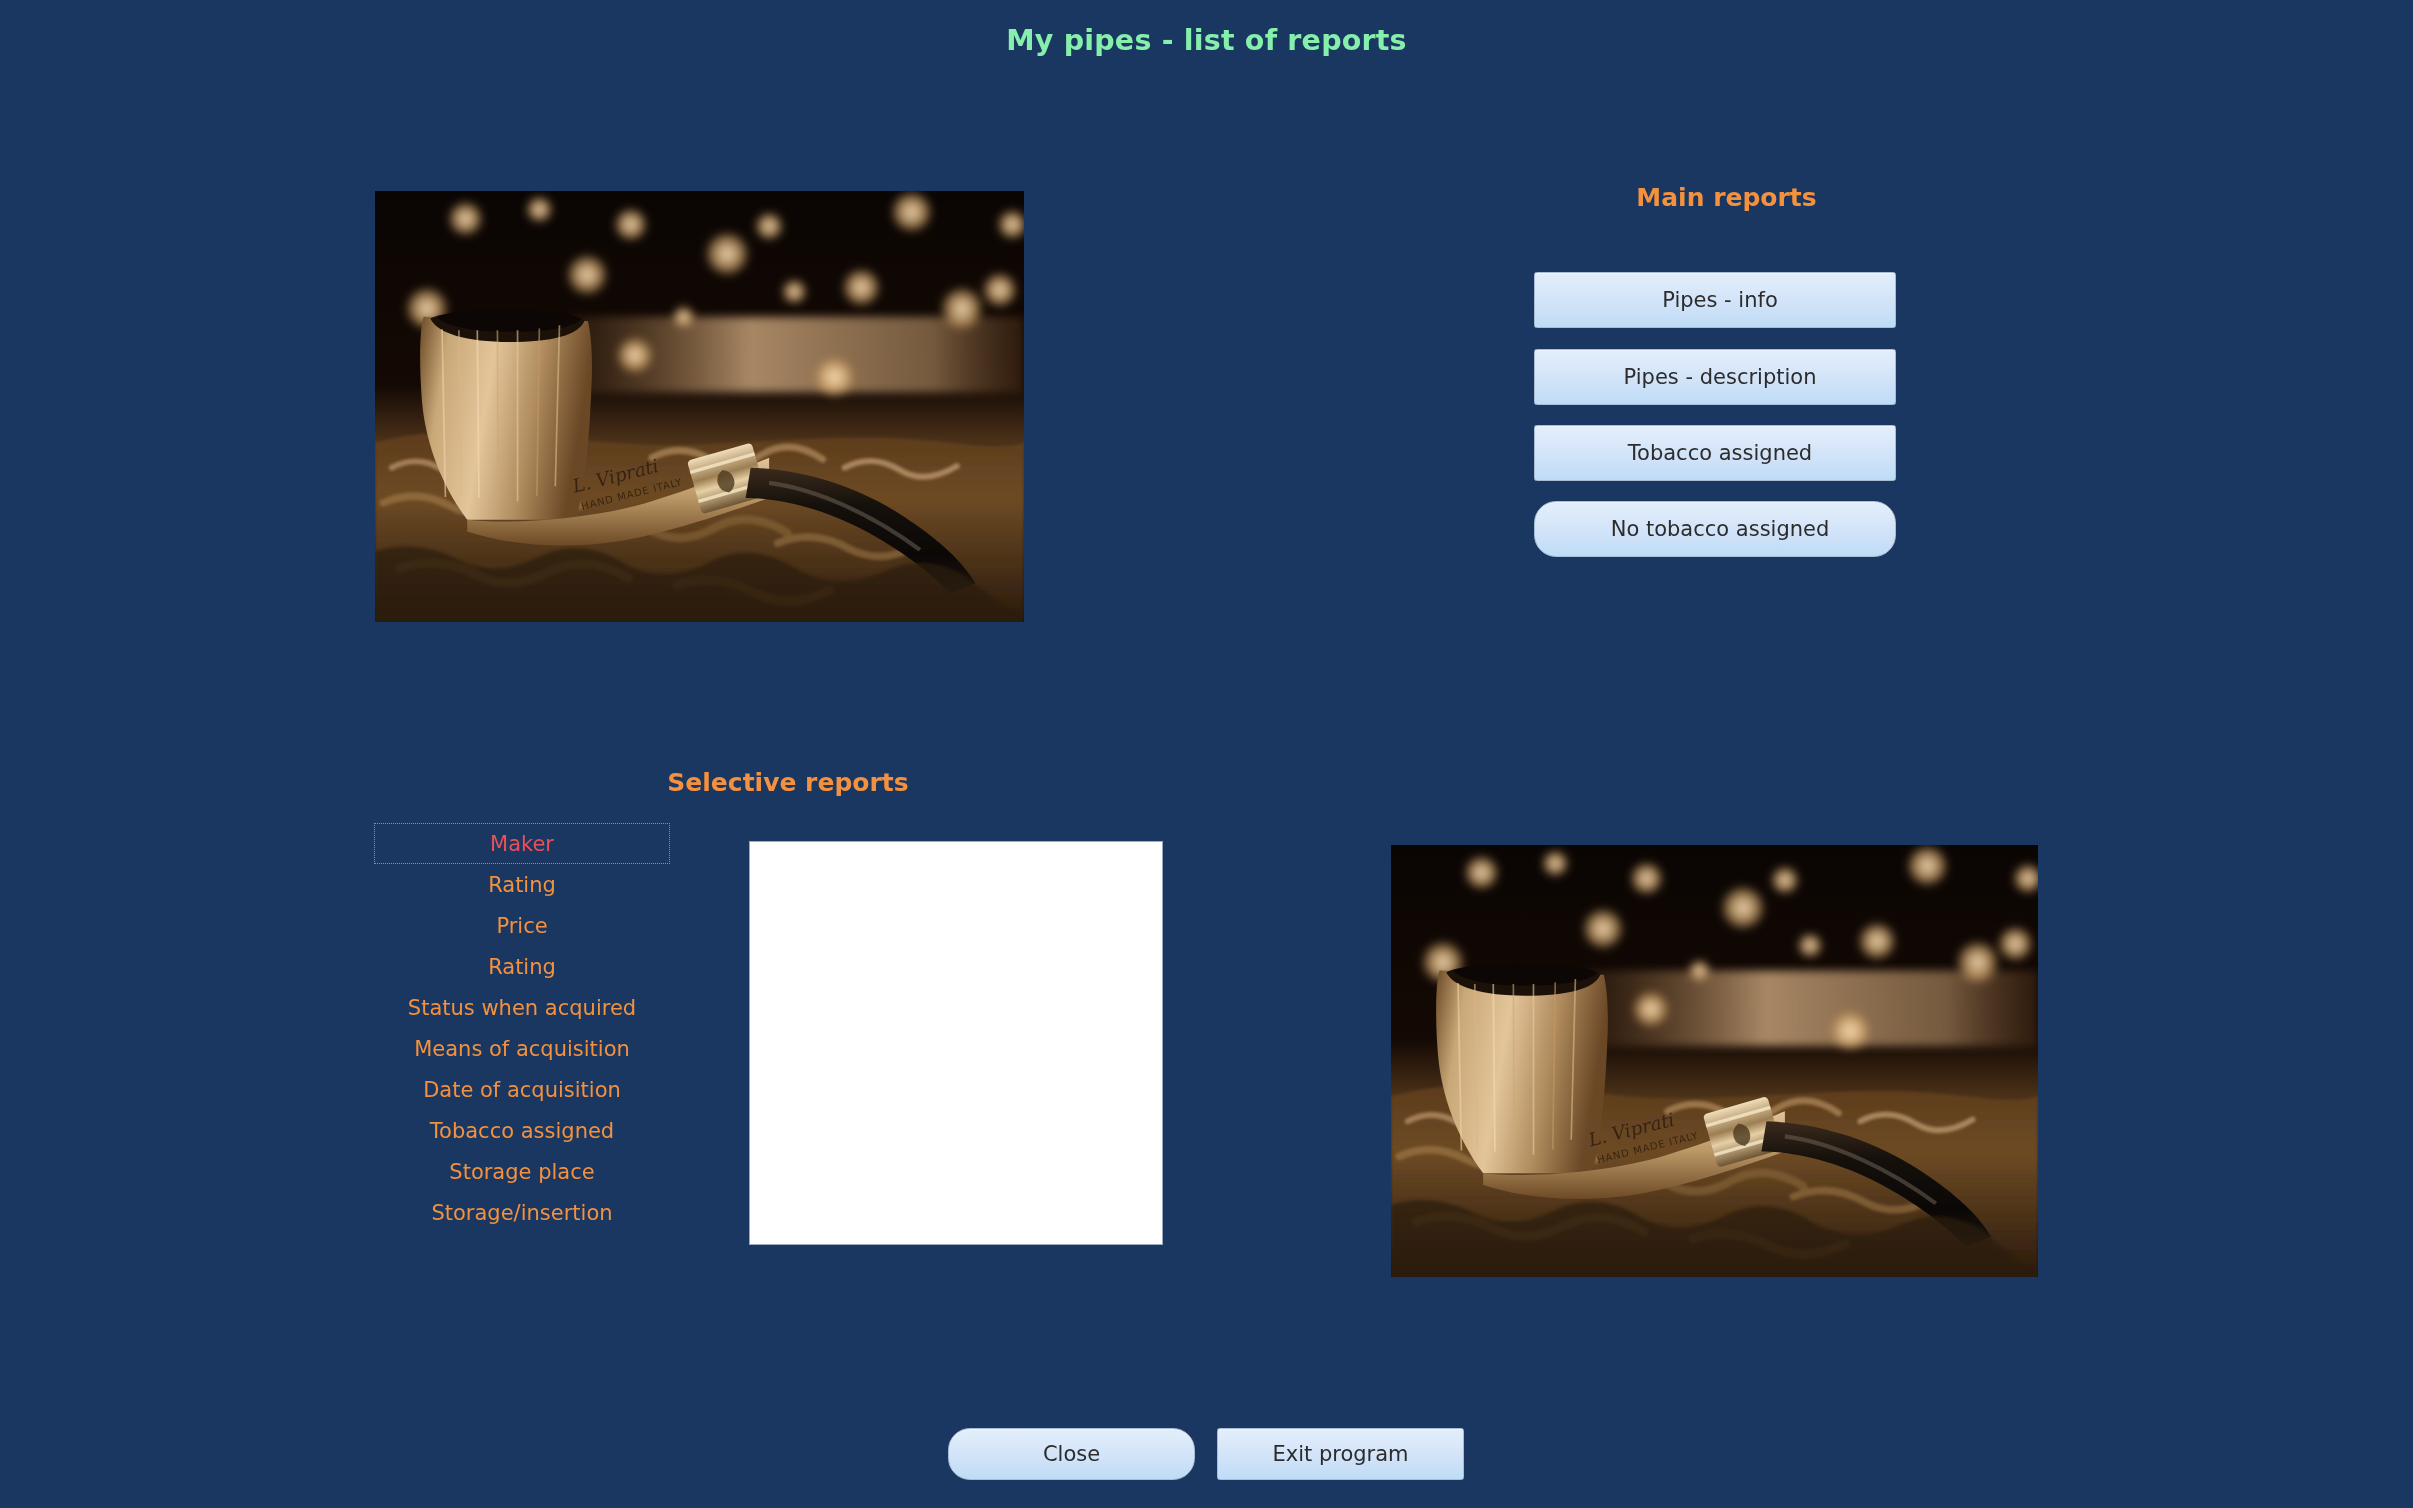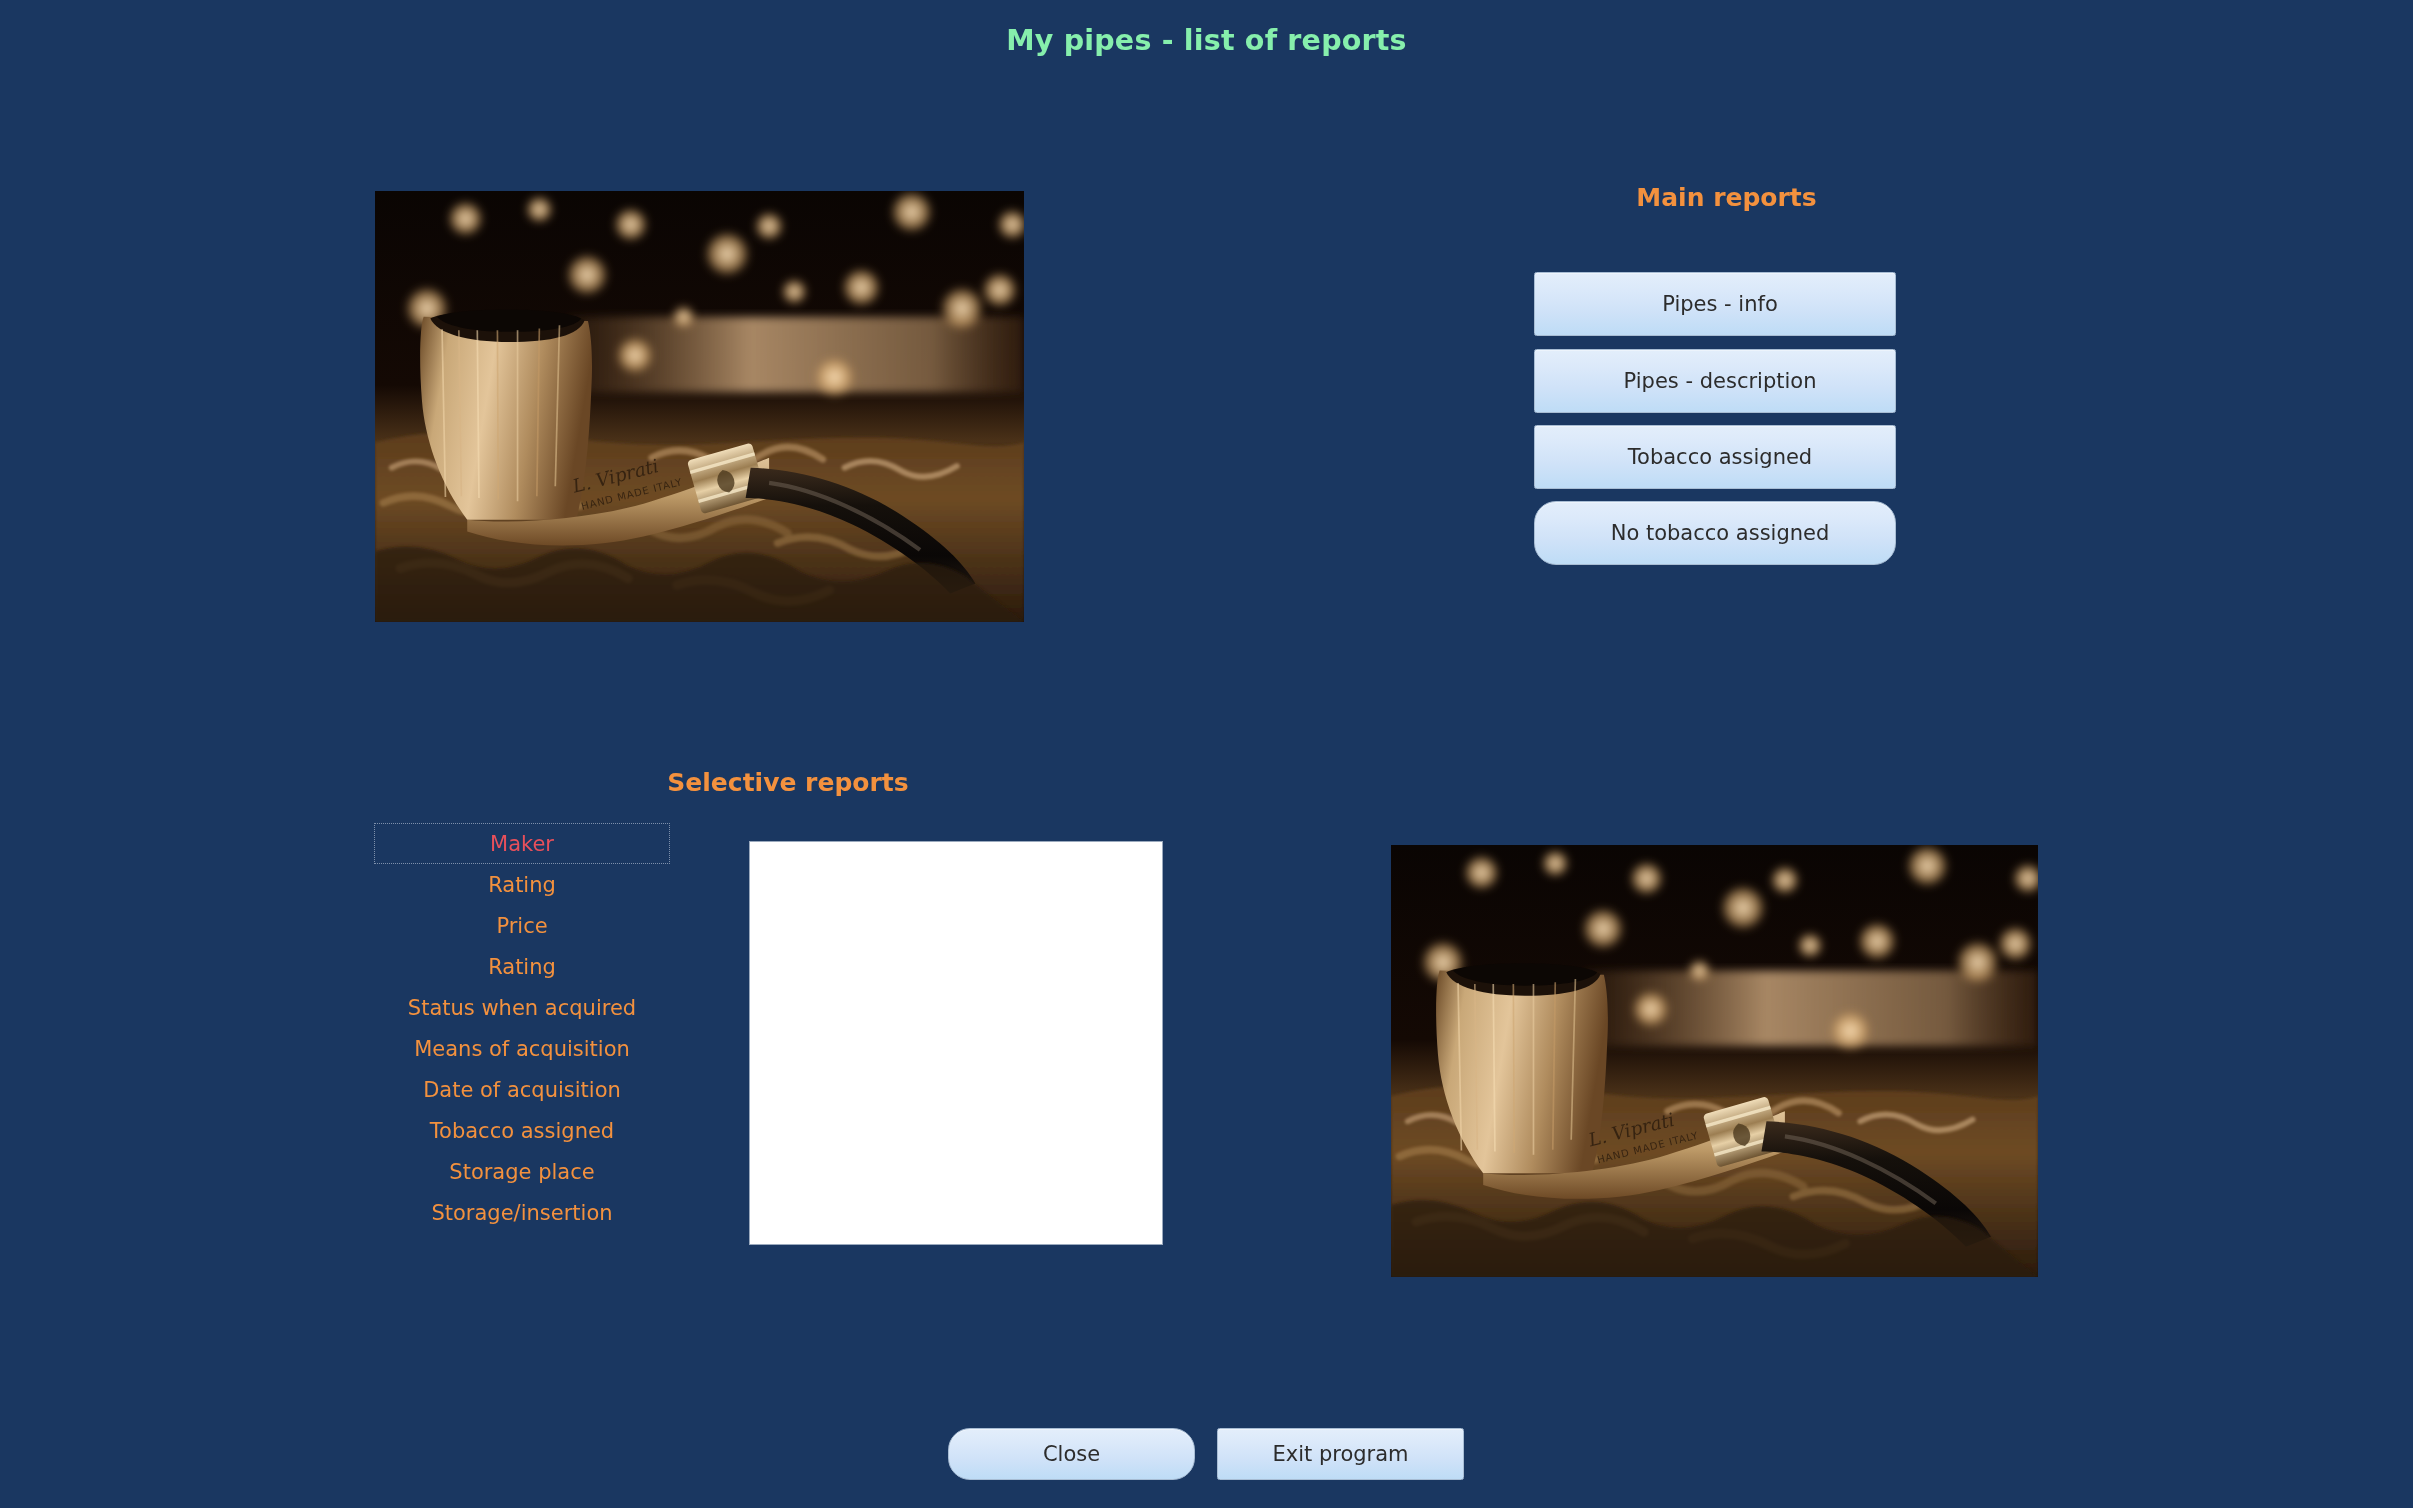--- a/index.html
+++ b/index.html
@@ -88,7 +88,7 @@
   .main-report-button {
     left: 1534px;
     width: 362px;
-    height: 64px;
+    height: 56px;
     padding-left: 10px;
   }
   #btn-pipes-info        { top: 272px; }

